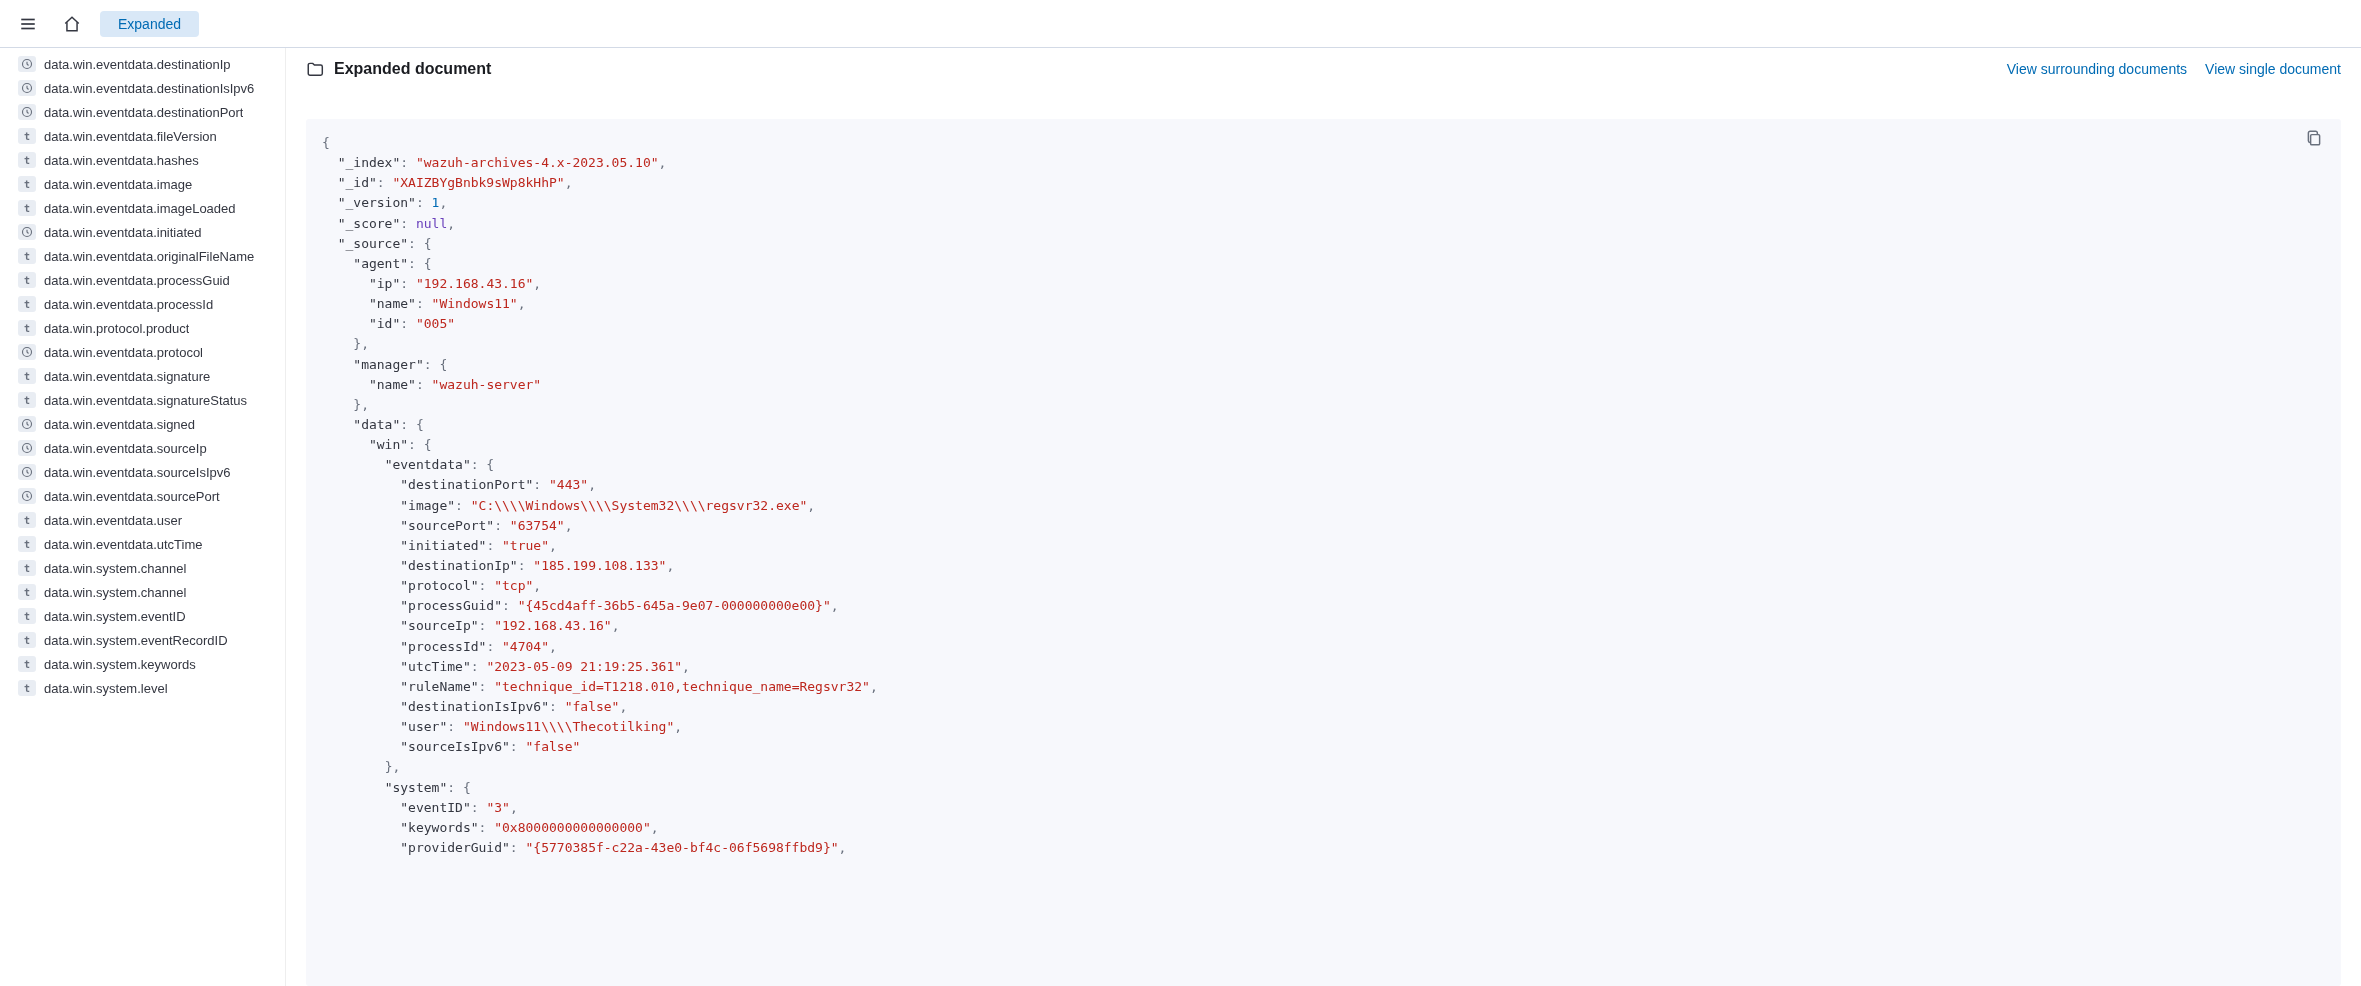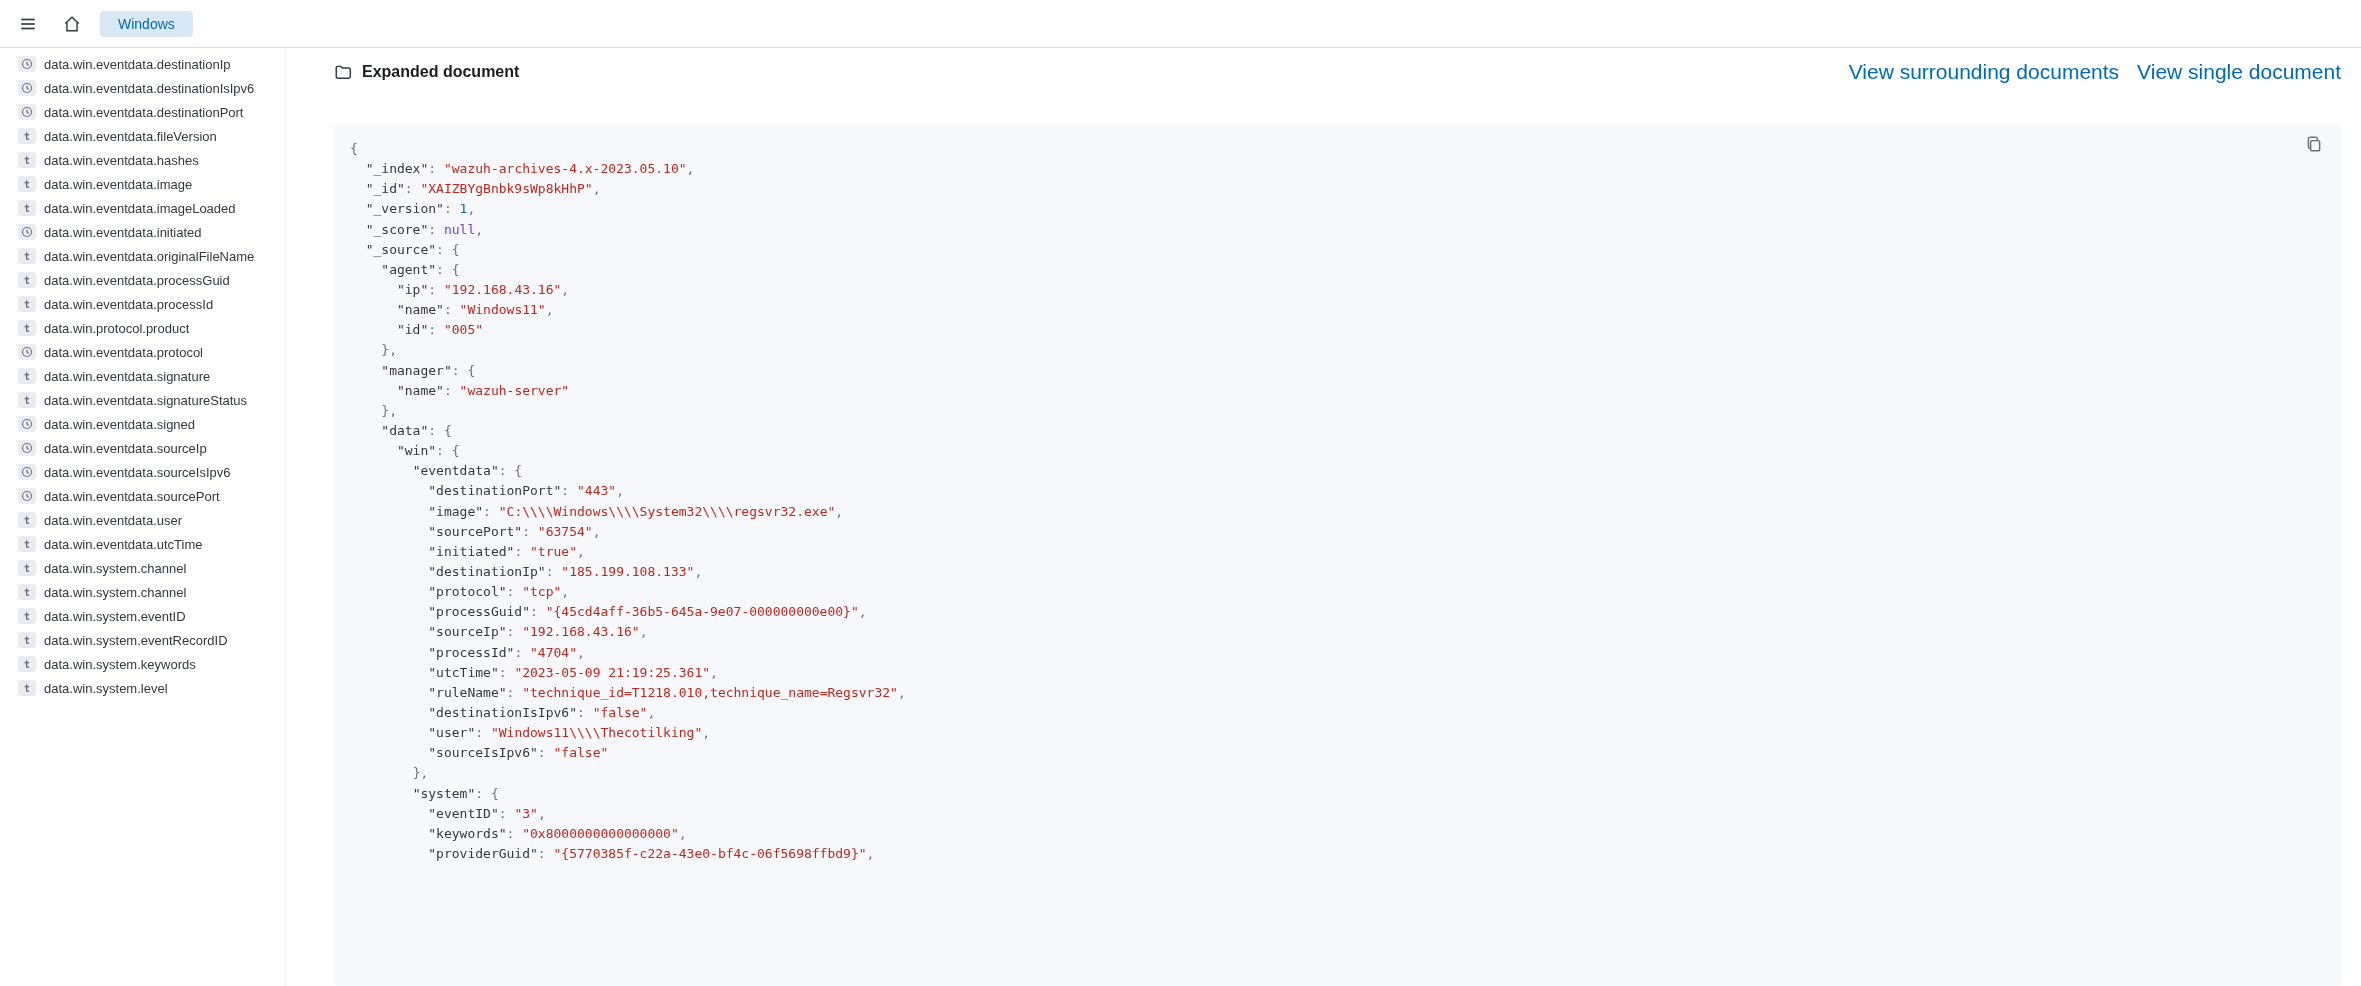--- a/index.html
+++ b/index.html
@@ -60,7 +60,7 @@
           <path d="M3.5 6.5V14h9V6.5"></path>
         </svg>
     </div>
-    <div class="discover-badge">Windows</div>
+    <div class="discover-badge">Expanded</div>
   </div>
 </div>
 

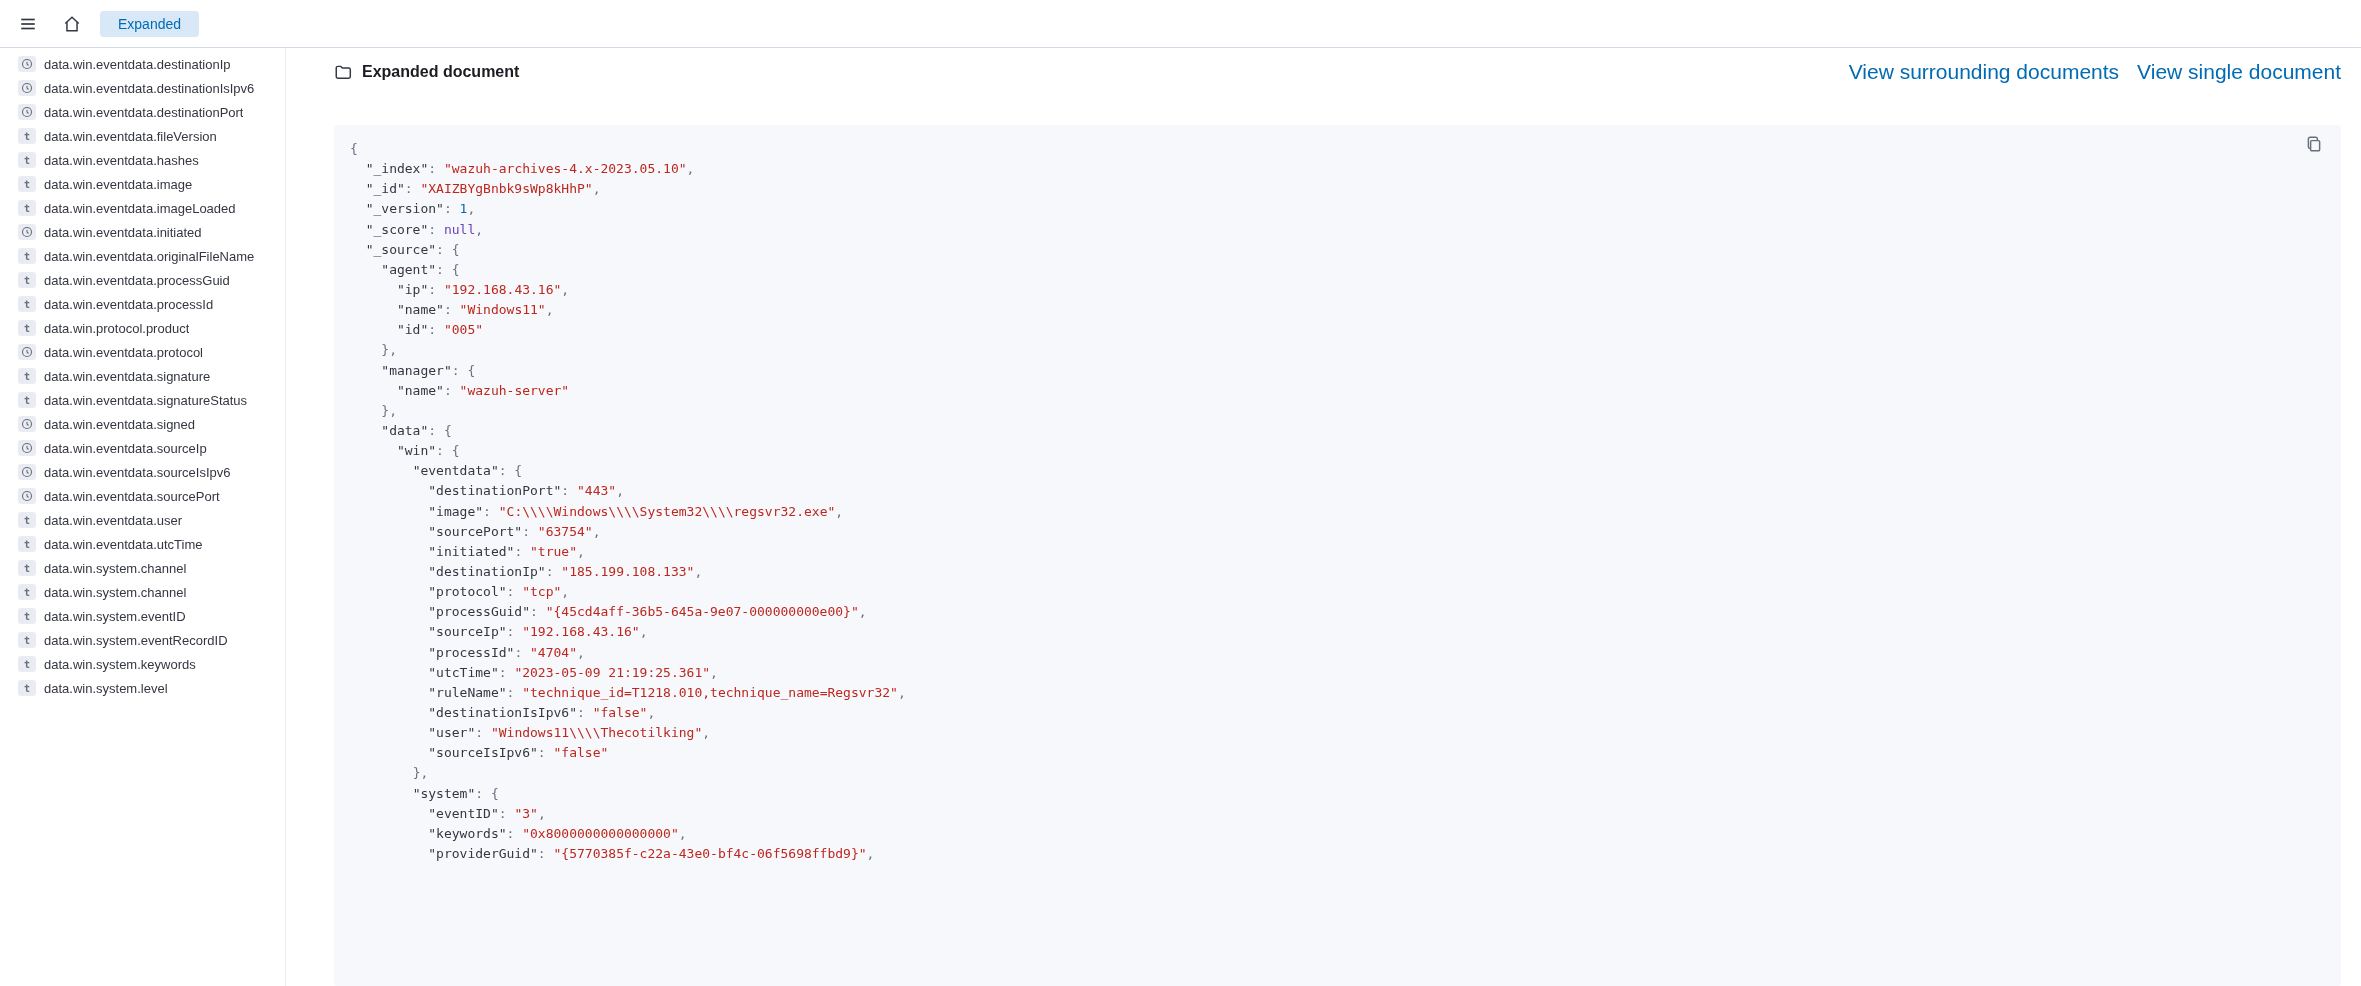--- a/index.html
+++ b/index.html
@@ -13,7 +13,7 @@
 .topbar-link { color:#006bb4; font-size:14px; cursor:pointer; }
 .avatar { width:30px; height:30px; border-radius:50%; background:#f5d43e; display:flex; align-items:center; justify-content:center; font-size:13px; color:#333; }
 
-.layout { display:flex; height:calc(100vh - 48px);gap:28px; }
+.layout { display:flex; height:calc(100vh - 48px); }
 
 .sidebar { width:286px; overflow-y:auto; padding:4px 0 10px 12px; border-right:1px solid #eee; }
 .field-row { display:flex; align-items:center; gap:8px; padding:4px 6px; font-size:13px; color:#343741; cursor:pointer; border-radius:3px; }

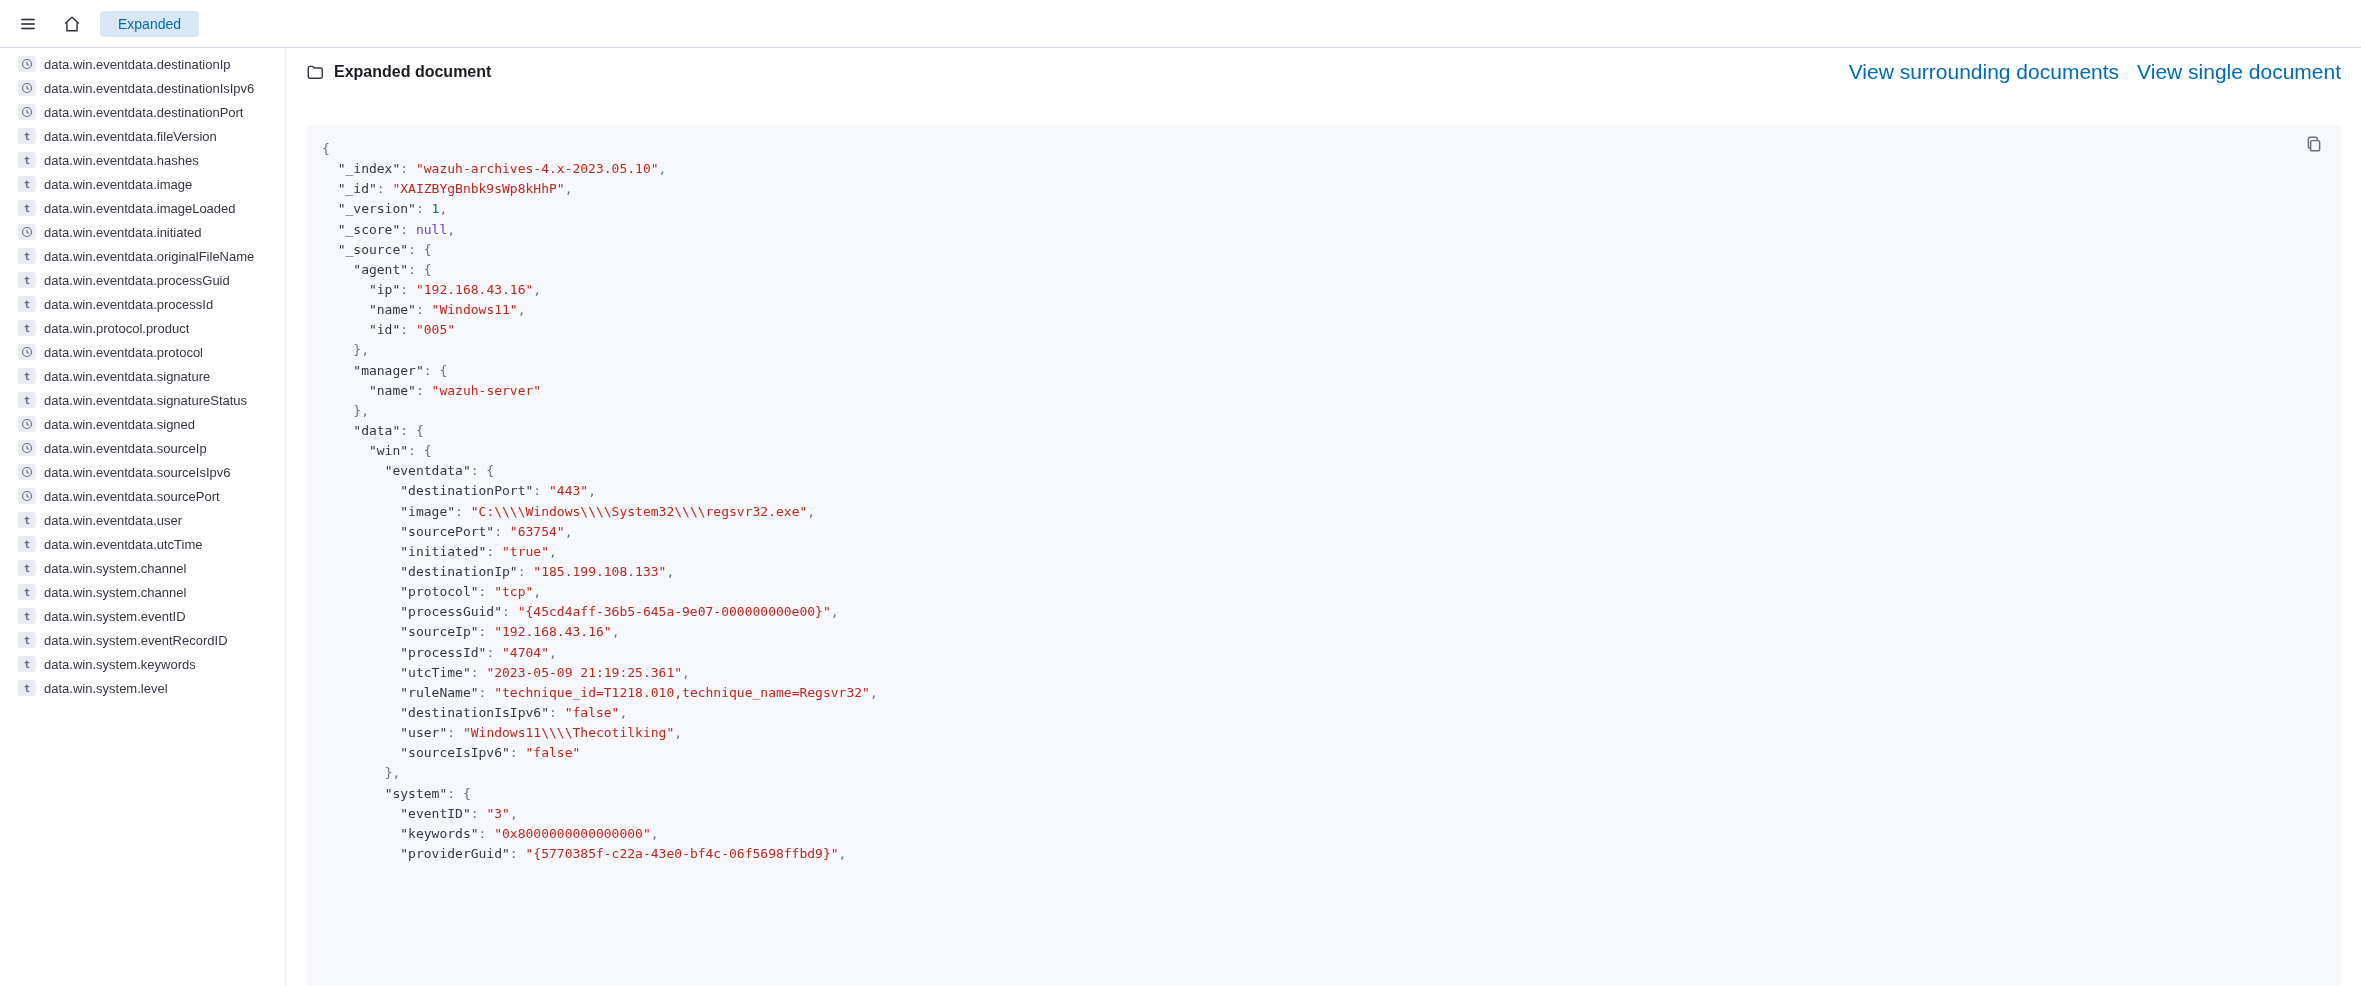--- a/index.html
+++ b/index.html
@@ -26,7 +26,7 @@
 .panel-header { display:flex; align-items:center; margin-bottom:31px; gap:10px; }
 .panel-title { font-size:16px; font-weight:600; color:#1a1c21; }
 .panel-links { margin-left:auto; display:flex; gap:18px; }
-.panel-link { color:#006bb4; font-size:21px; cursor:pointer; }
+.panel-link { color:#006bb4; font-size:14px; cursor:pointer; }
 
 .tabs { display:flex; gap:0; border-bottom:1px solid #d3dae6; }
 .tab { padding:10px 18px; font-size:15px; color:#343741; cursor:pointer; border-bottom:2px solid transparent; }

